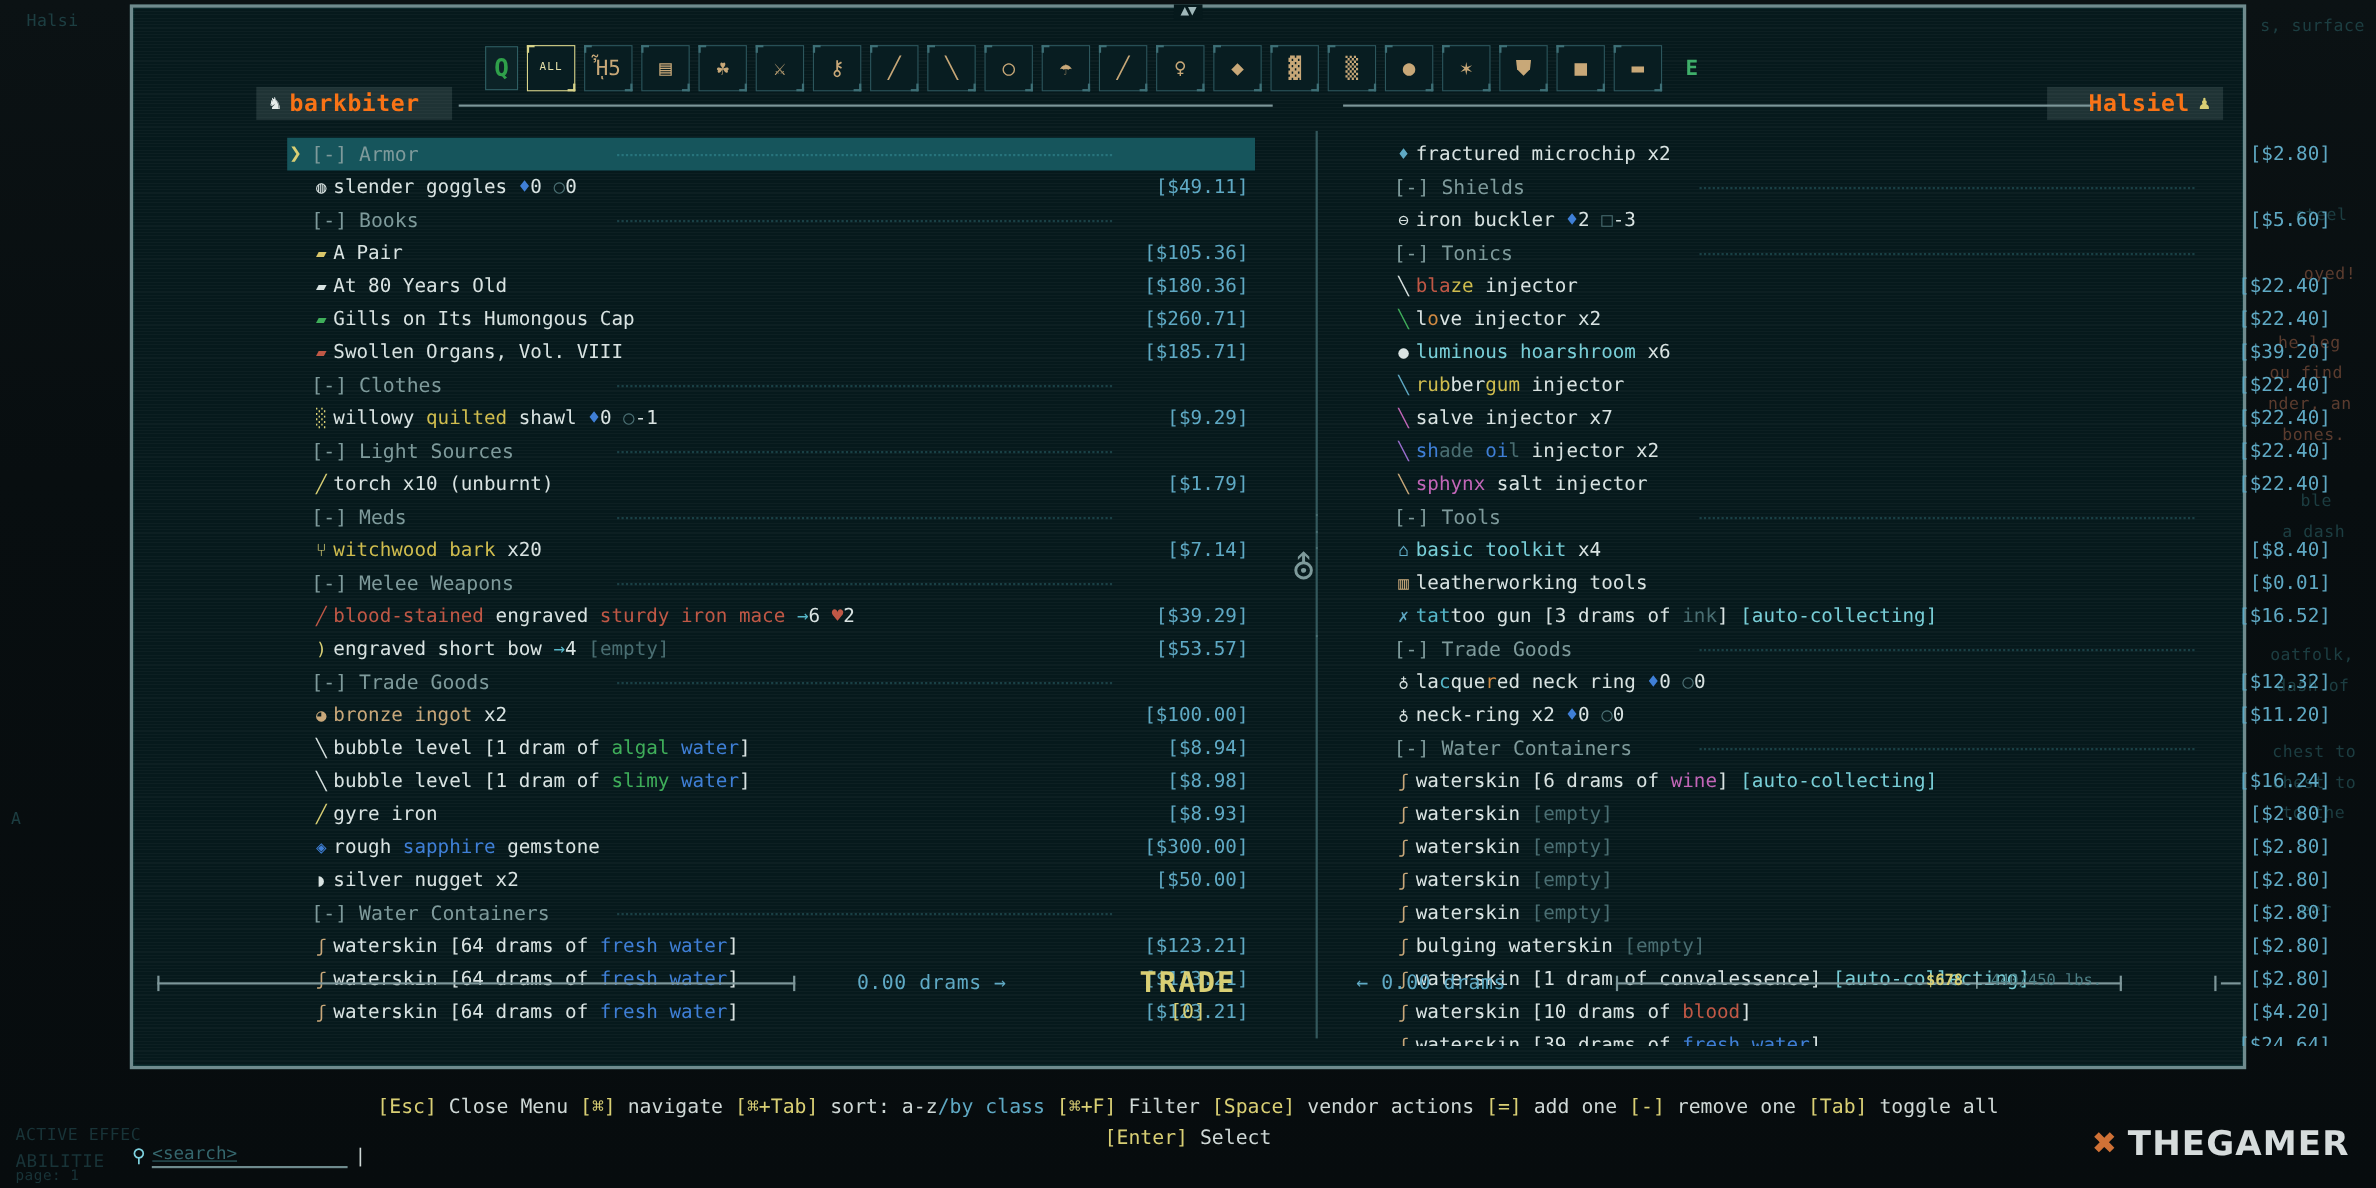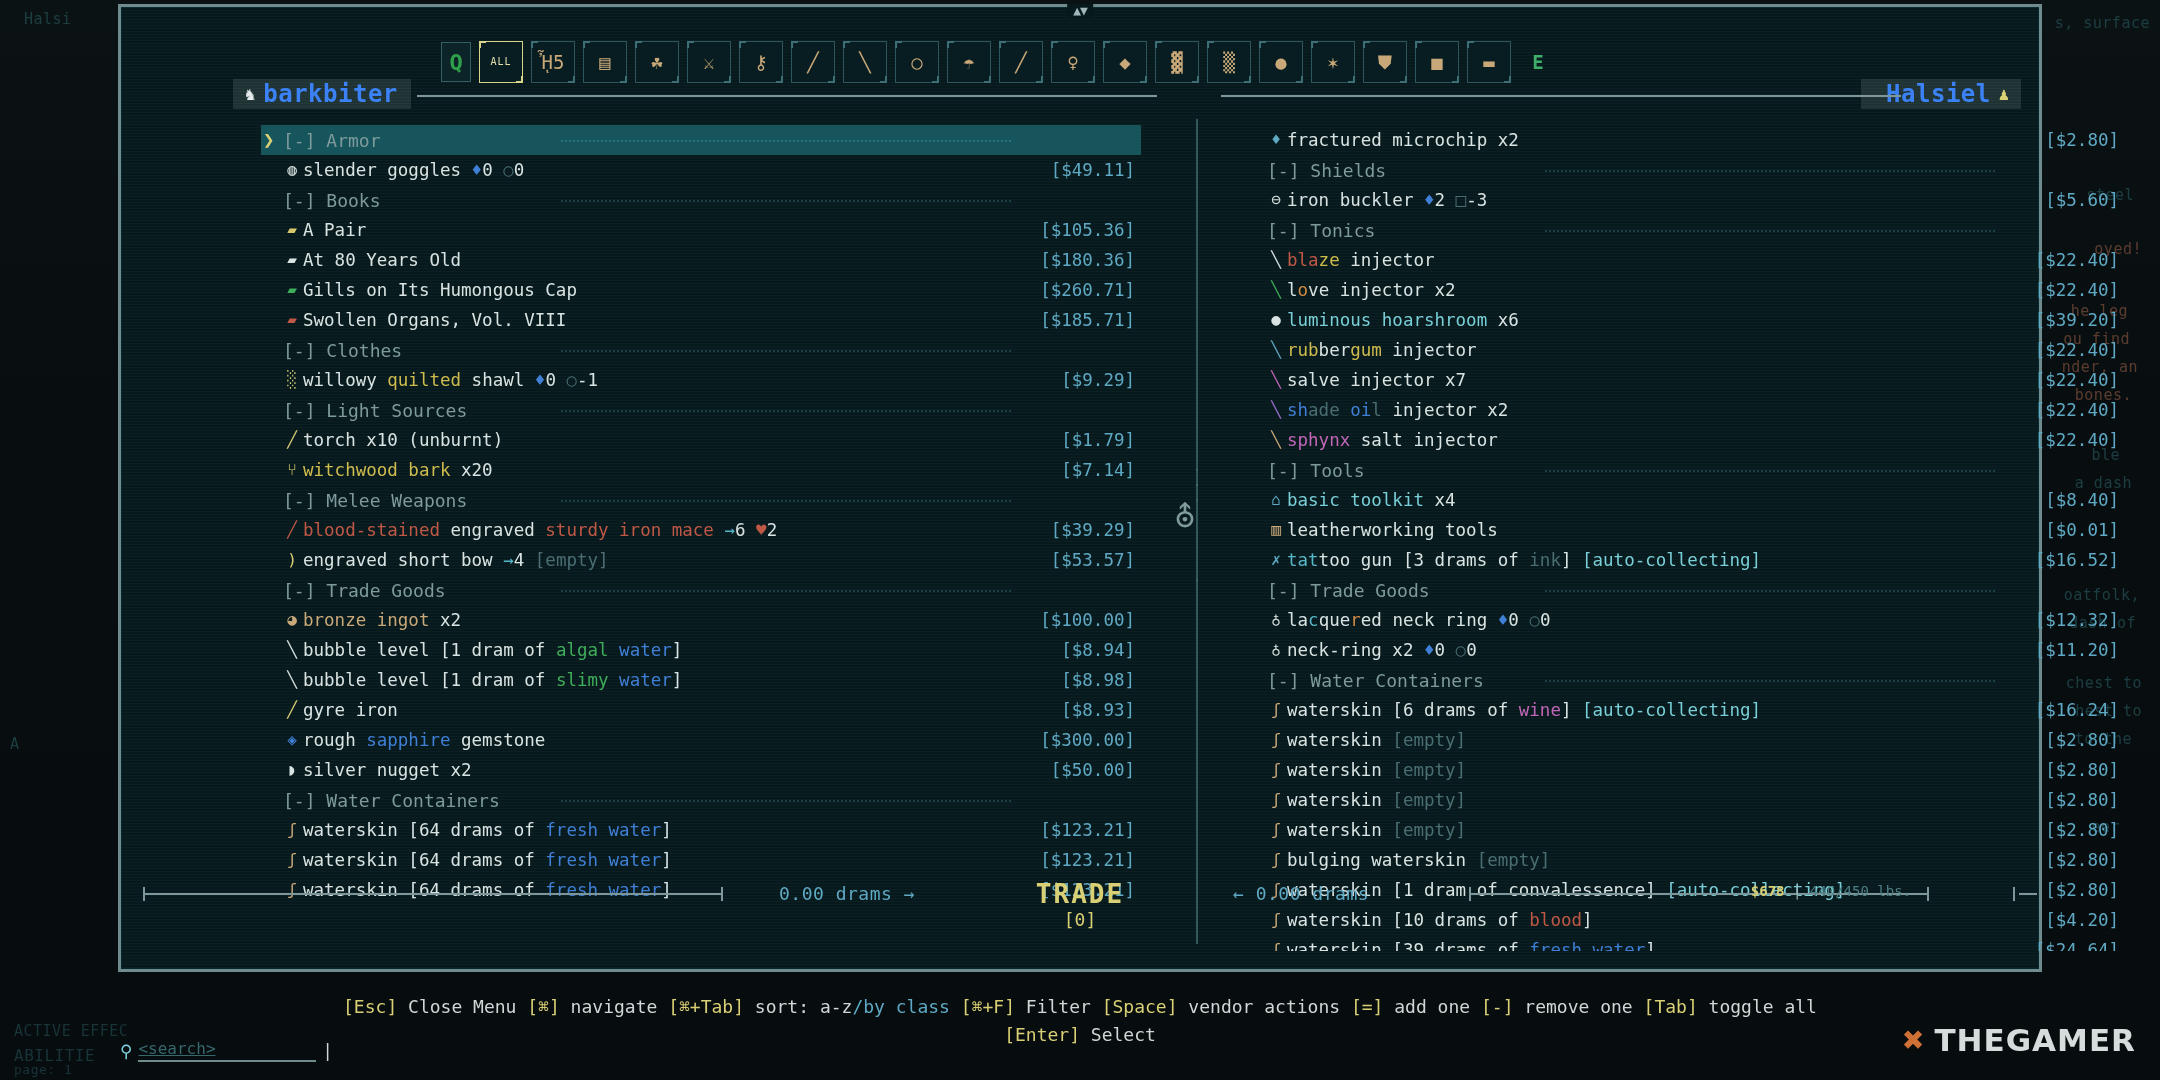--- a/index.html
+++ b/index.html
@@ -105,7 +105,7 @@
     padding:0 12px;
   }
   .panel-head .name {
-    color:#3b82f6; font-size:24px; font-weight:bold; letter-spacing:.5px;
+    color:#f97316; font-size:21px; font-weight:bold; letter-spacing:.5px;
   }
   .head-rule {
     position:absolute; height:2px; background:#7d9699; top:88px;

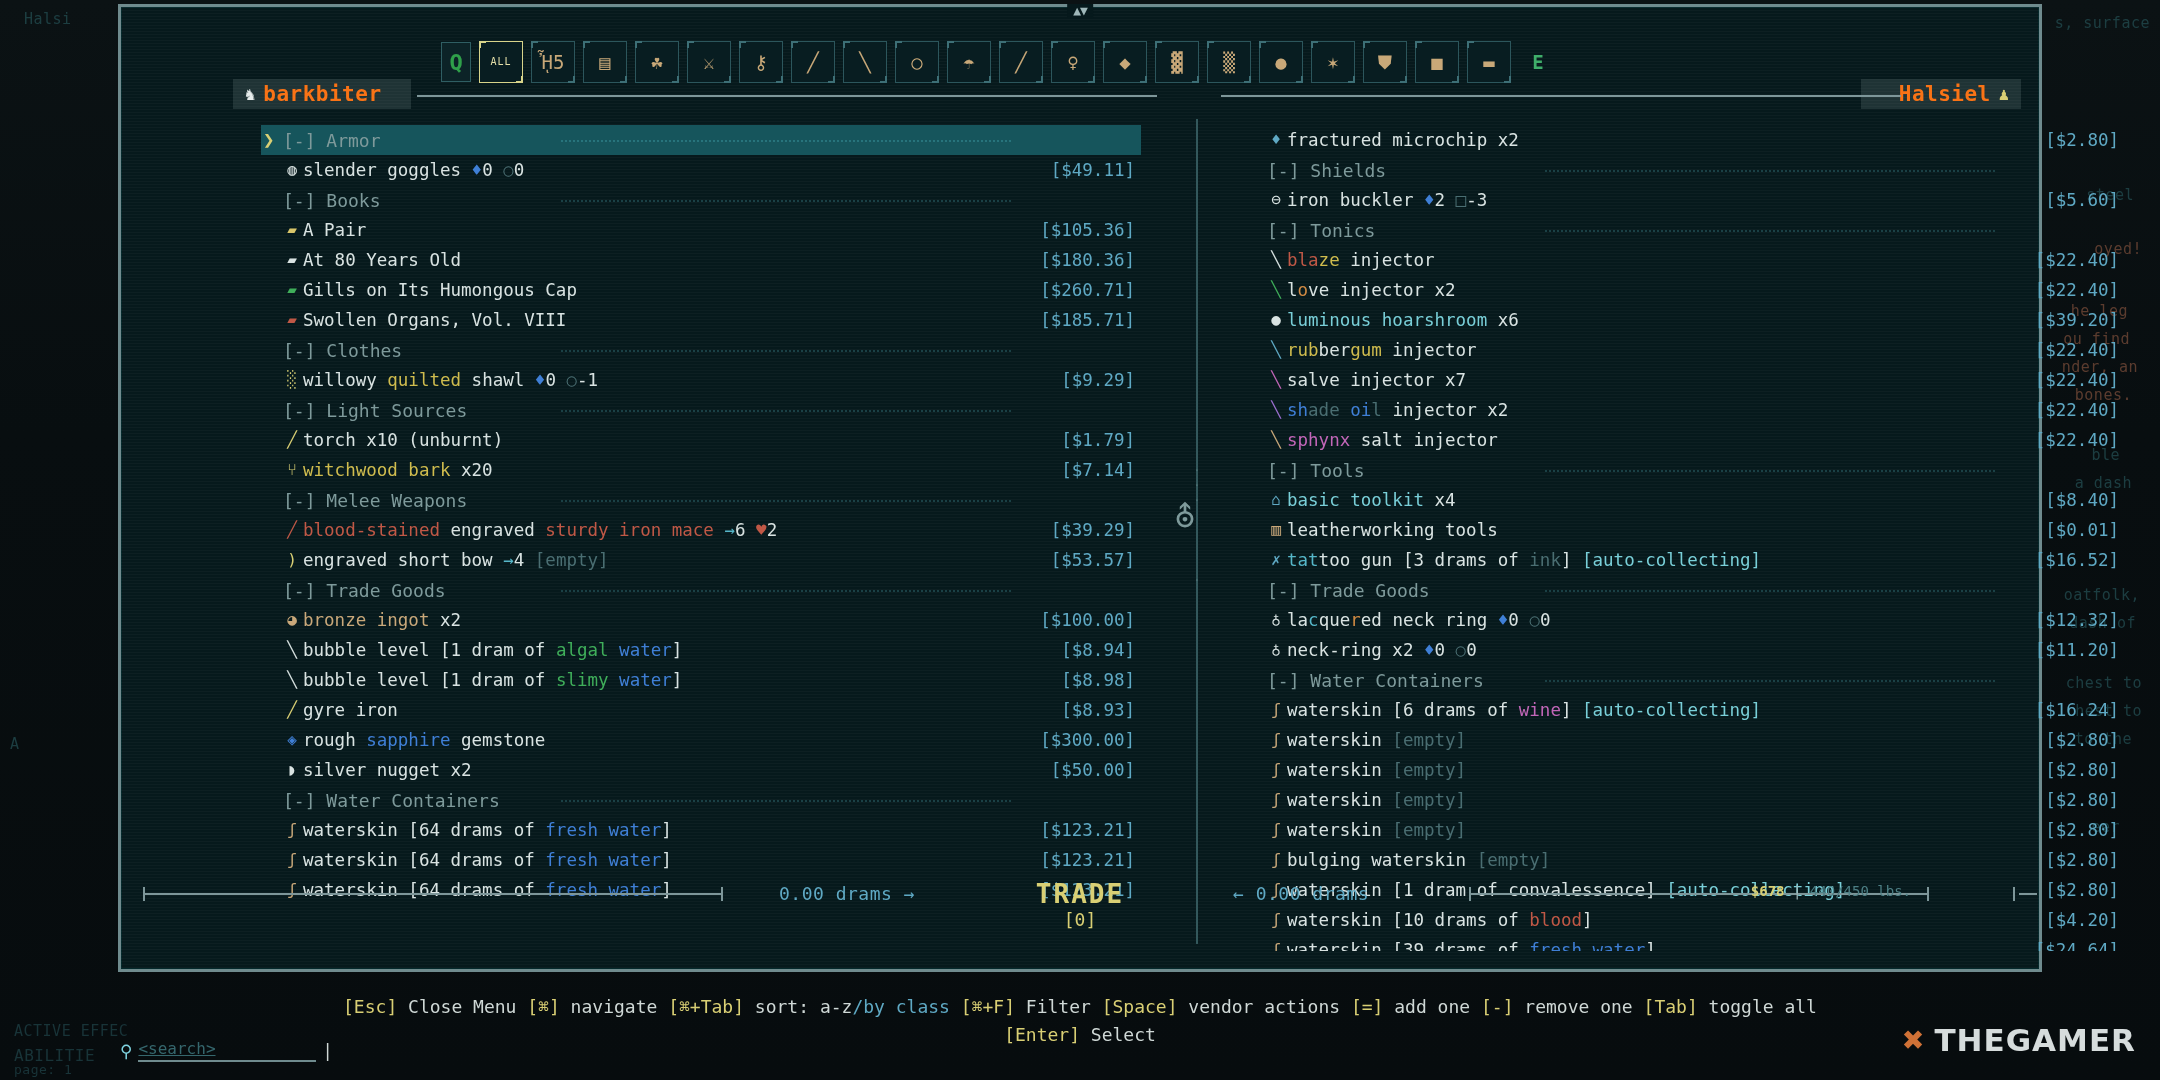--- a/index.html
+++ b/index.html
@@ -463,6 +463,10 @@
           <span class="txt"><span class="w">torch x10 (unburnt)</span></span>
           <span class="price">[$1.79]</span>
         </div>
+        <div class="row cat">
+          <span>[-] Meds</span>
+          <span class="leader"></span>
+        </div>
         <div class="row">
           <span class="glyph" style="color: rgb(217, 207, 116);">⑂</span>
           <span class="txt"><span class="ye">witchwood bark</span><span class="w"> x20</span></span>

